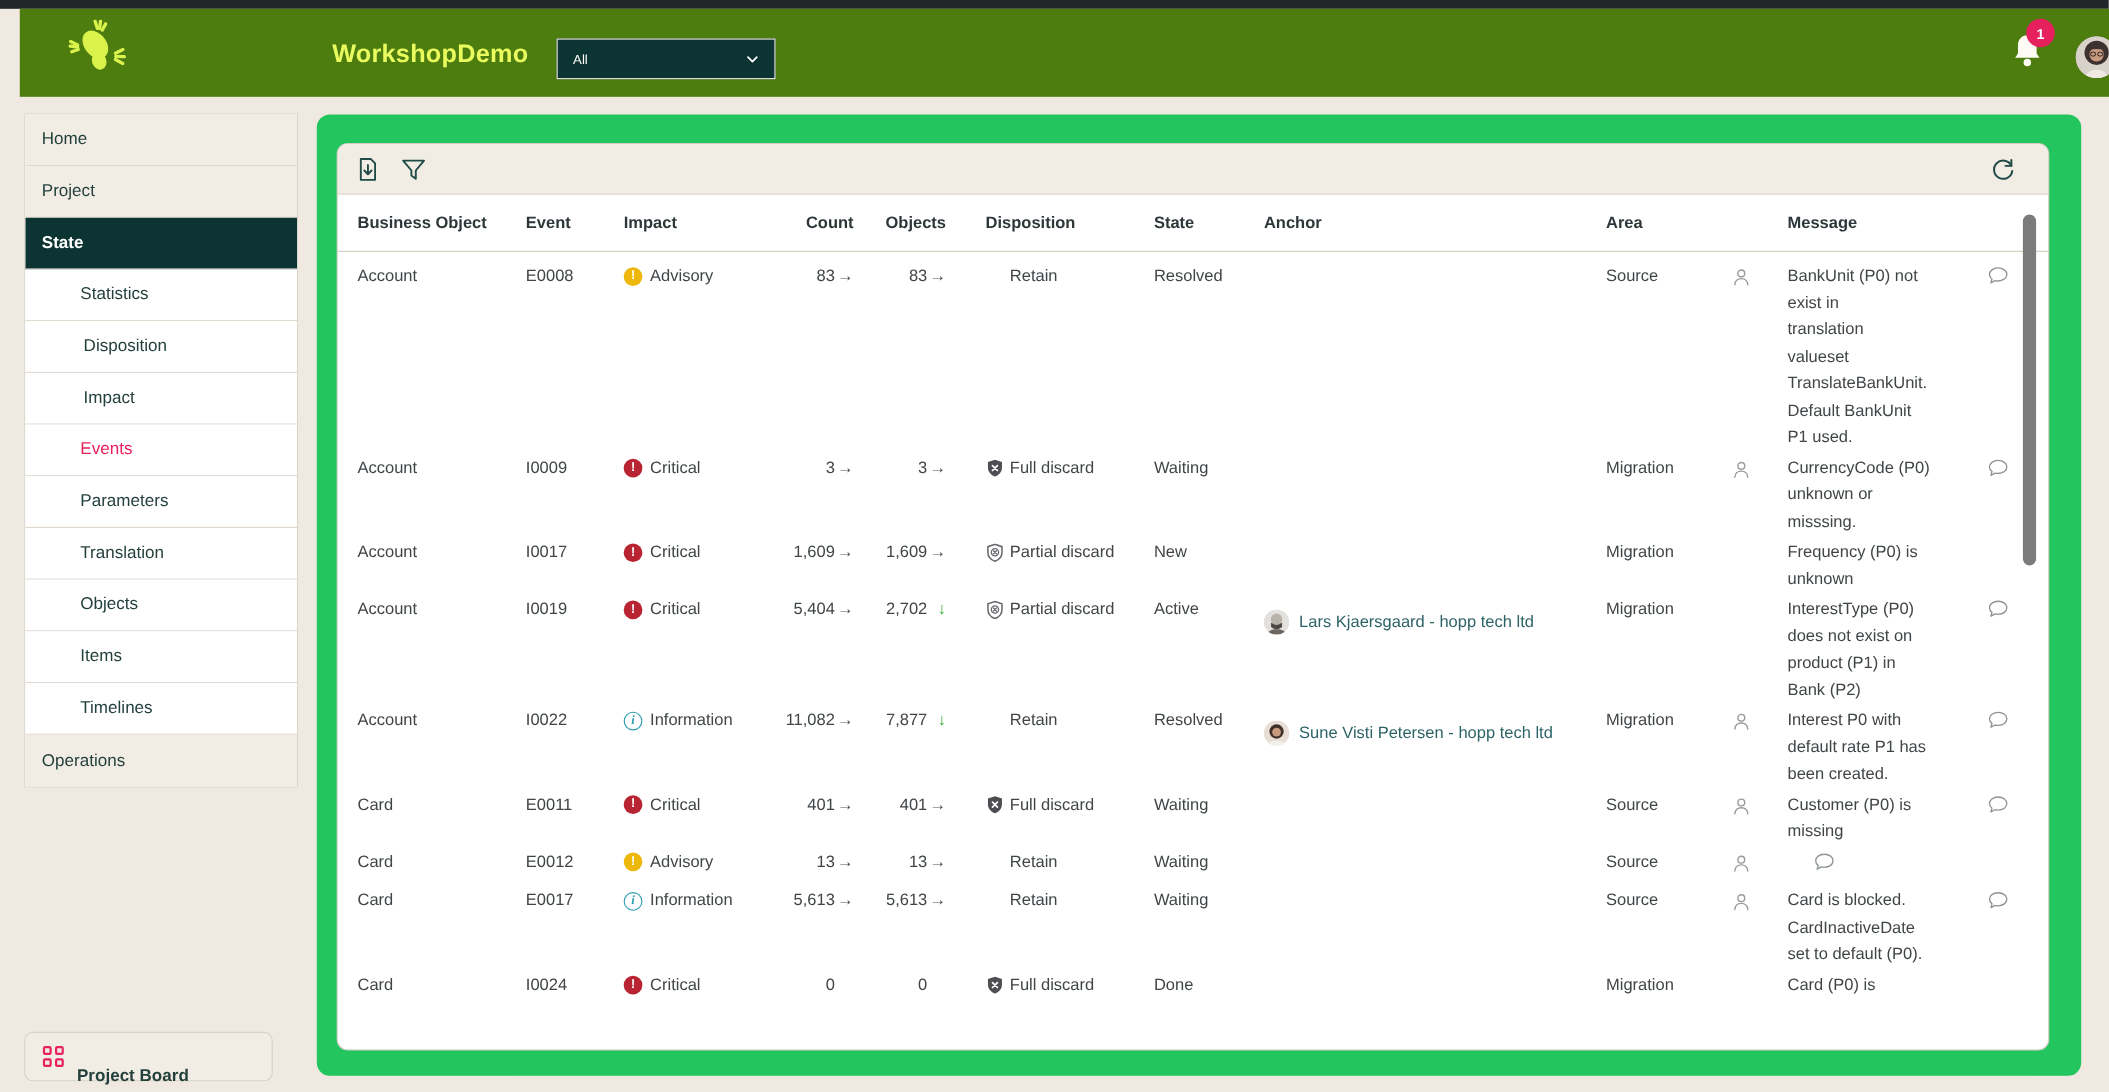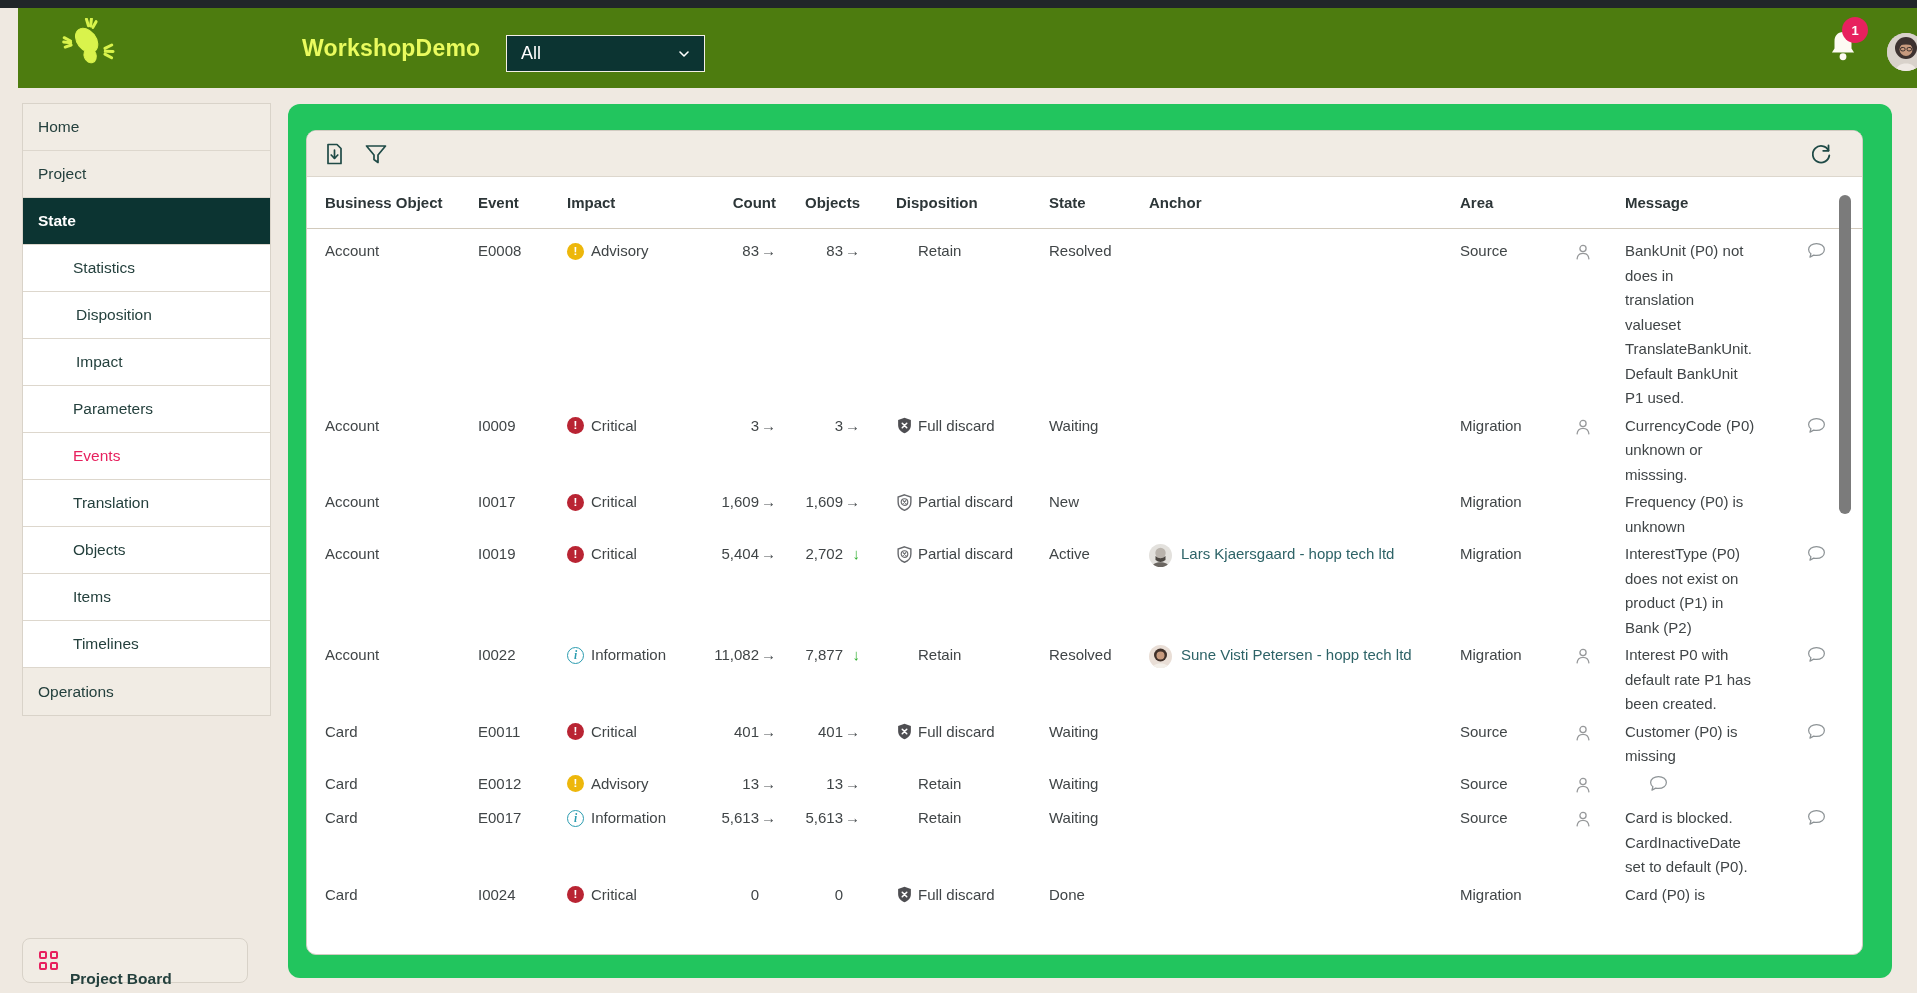--- a/index.html
+++ b/index.html
@@ -13,7 +13,7 @@
   .brand { position:absolute; left:284px; top:0; height:80px; line-height:80px;
     font-size:23px; font-weight:700; color:#eafb5e; letter-spacing:.2px; }
   .hdr-select { position:absolute; top:27px; height:37px; background:#0c3432;
-    border:1px solid #f3efe6; color:#fff; font-size:18px; display:flex; align-items:center;
+    border:1px solid #f3efe6; color:#fff; font-size:12px; display:flex; align-items:center;
     padding:0 12px 0 14px; cursor:pointer; }
   .hdr-select .chev { margin-left:auto; }
   .sel-all { left:488px; width:199px; }

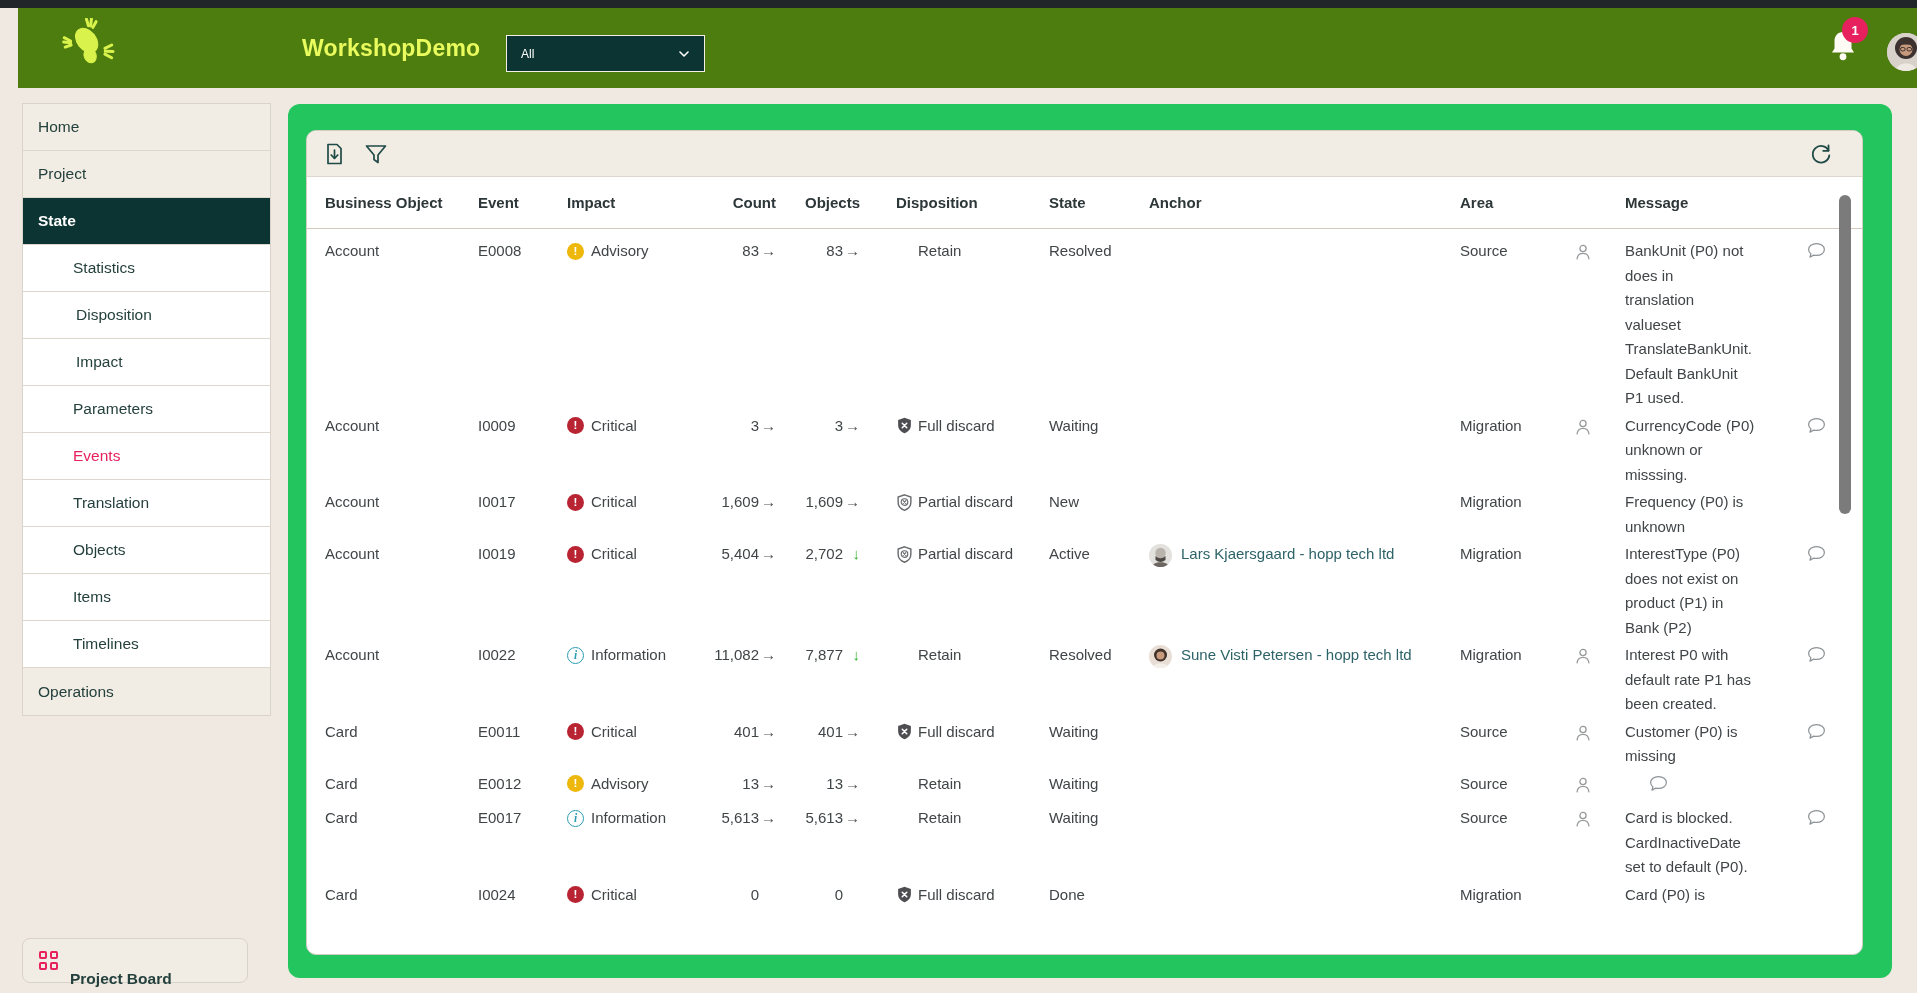--- a/index.html
+++ b/index.html
@@ -264,7 +264,7 @@
     </div>
     <div class="c-msg">
             <div class="msg-line">BankUnit (P0) not</div>
-            <div class="msg-line">does in</div>
+            <div class="msg-line">exist in</div>
             <div class="msg-line">translation</div>
             <div class="msg-line">valueset</div>
             <div class="msg-line">TranslateBankUnit.</div>

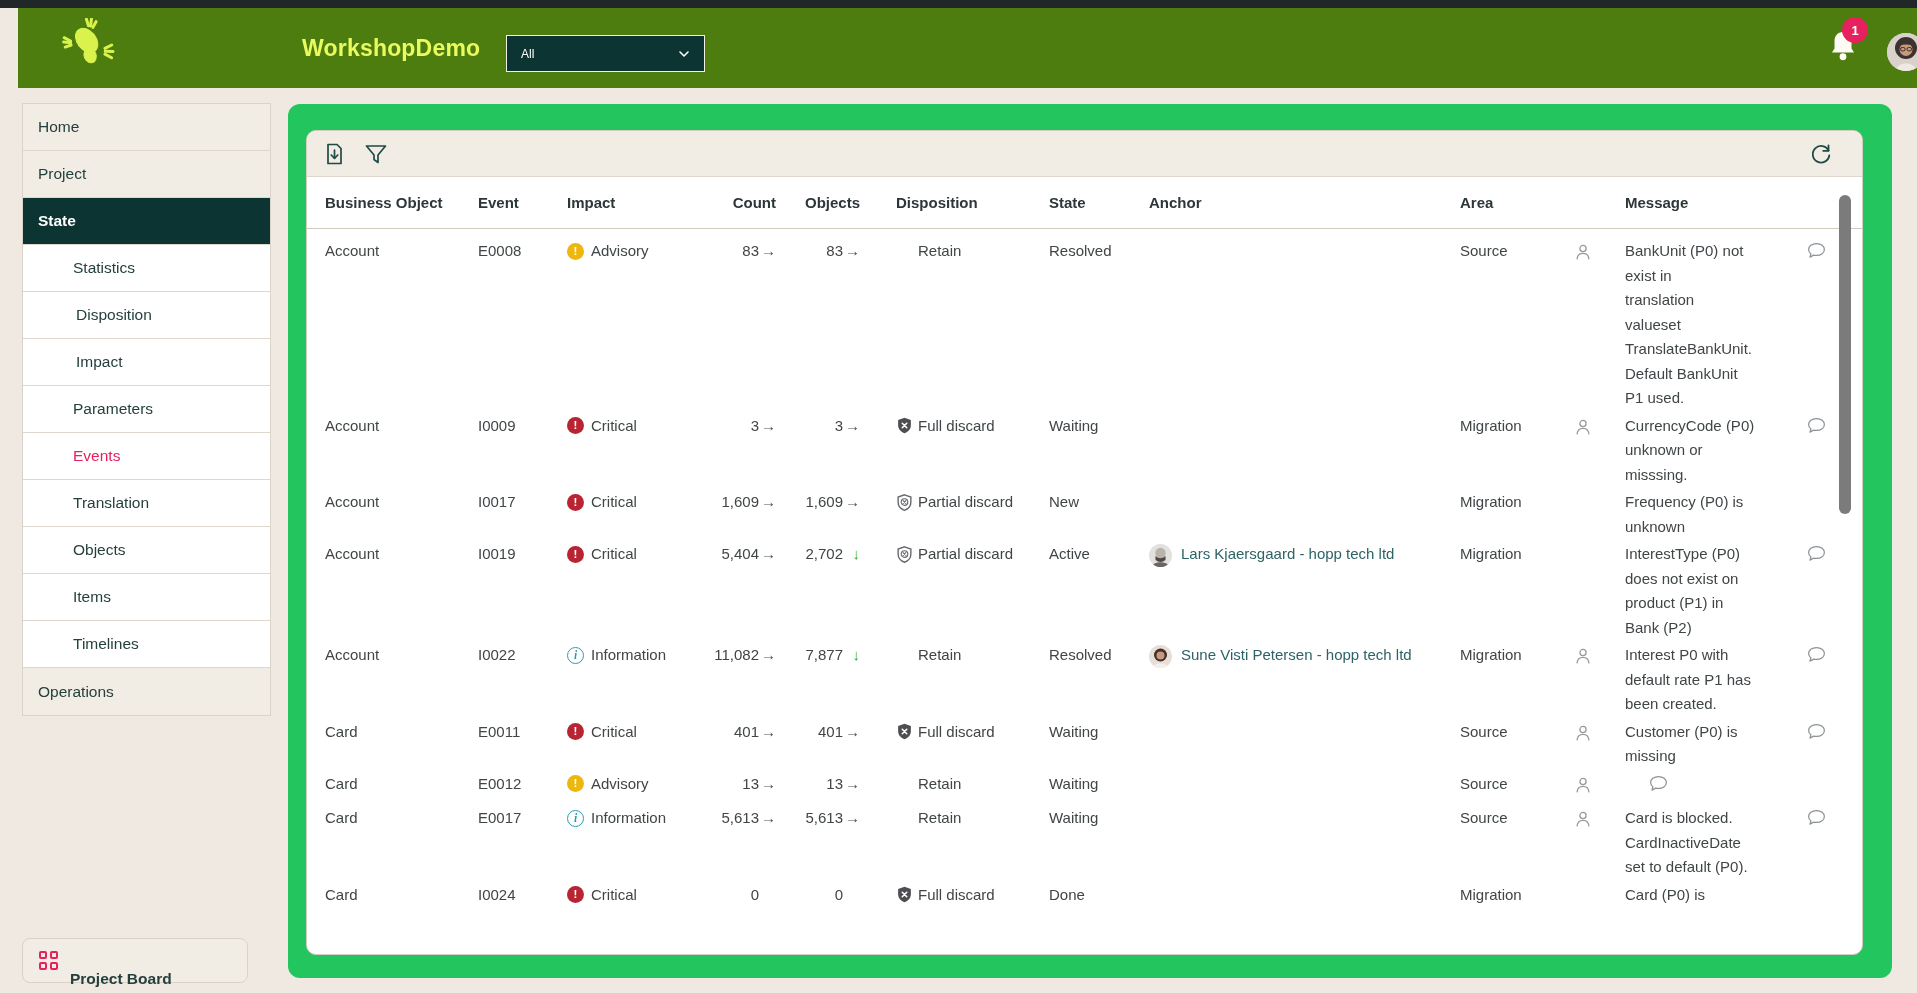--- a/index.html
+++ b/index.html
@@ -161,11 +161,11 @@
     <div class="side-item lv2 white">
       <span>Impact</span>
     </div>
+    <div class="side-item lv1 active">
+      <span>Events</span>
+    </div>
     <div class="side-item lv1 white">
       <span>Parameters</span>
-    </div>
-    <div class="side-item lv1 active">
-      <span>Events</span>
     </div>
     <div class="side-item lv1 white">
       <span>Translation</span>

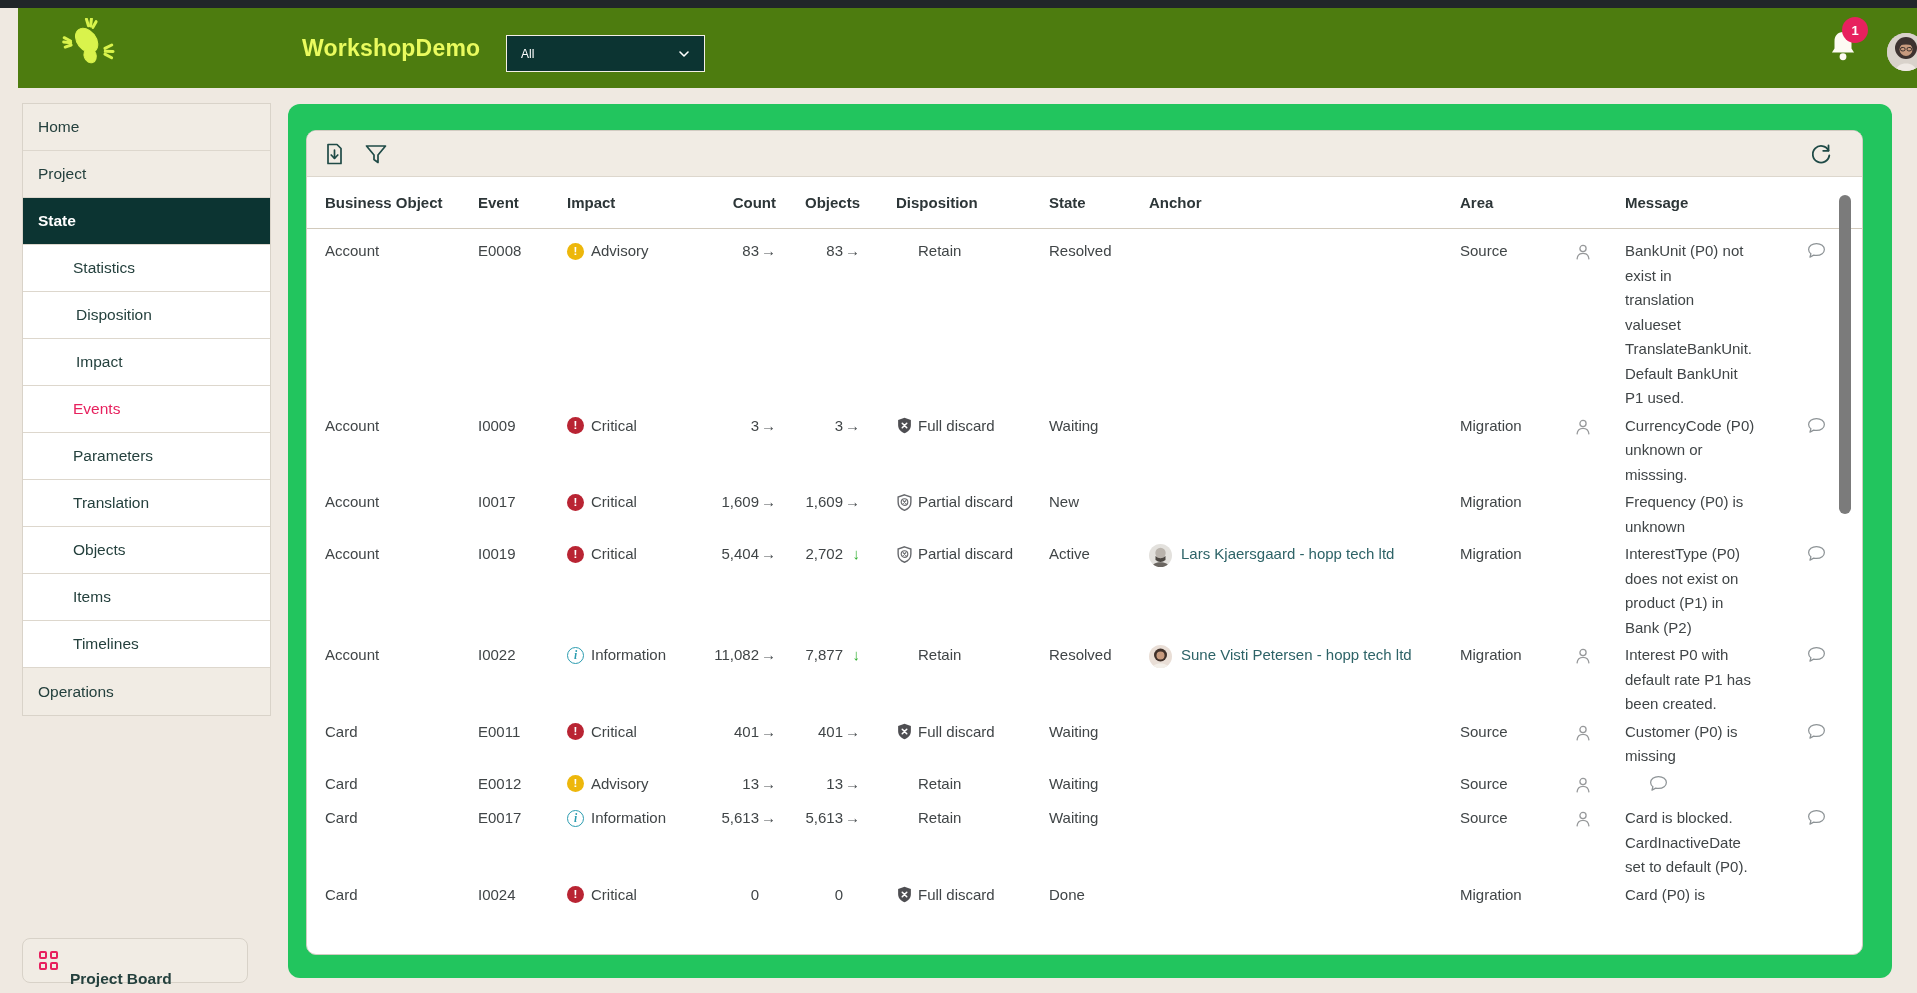--- a/index.html
+++ b/index.html
@@ -81,7 +81,7 @@
   .disp-slot { width:22px; flex:none; padding-top:3.5px; }
   .disp-slot svg { display:block; }
 
-  .anchor-chip { display:flex; align-items:flex-end; gap:9px; cursor:pointer; }
+  .anchor-chip { display:flex; align-items:flex-start; gap:9px; cursor:pointer;margin-top:12px; }
   .mini-avatar { width:23px; height:23px; border-radius:50%; overflow:hidden; flex:none; }
   .anchor-name { color:#2d6367; white-space:nowrap; }
   .msg-line { white-space:nowrap; }

